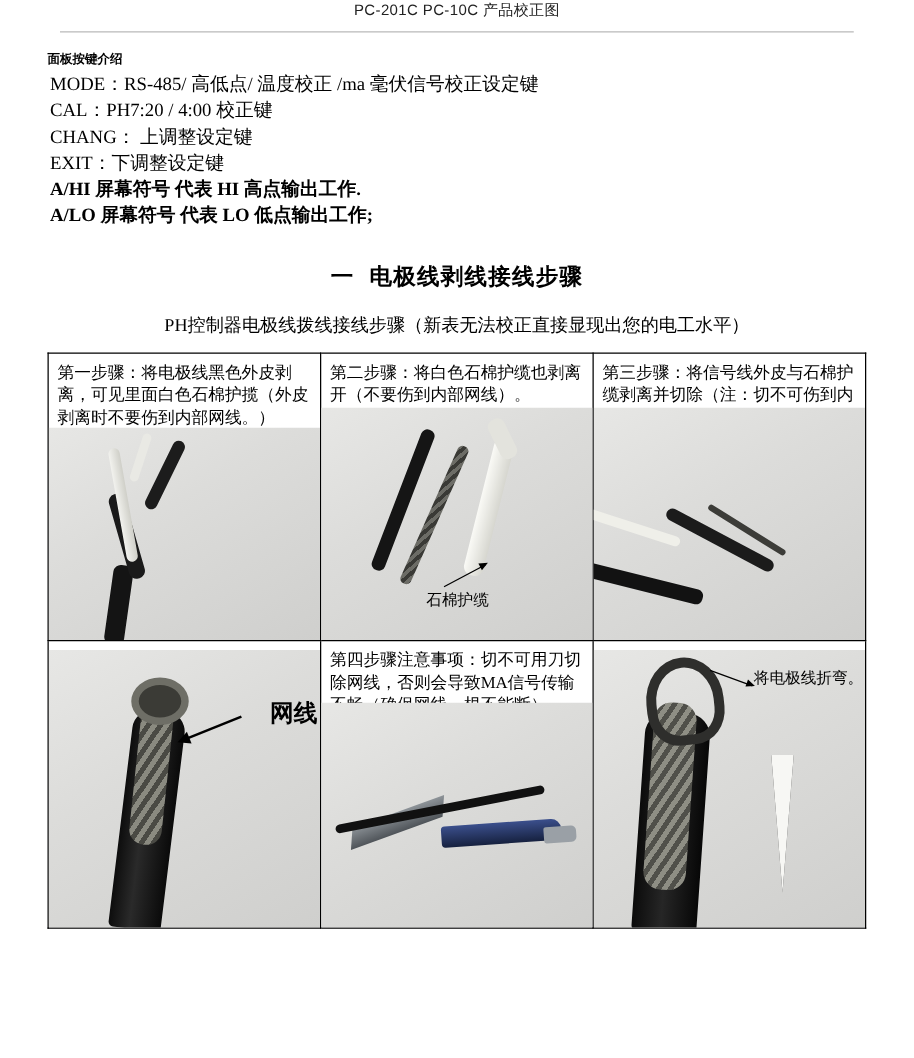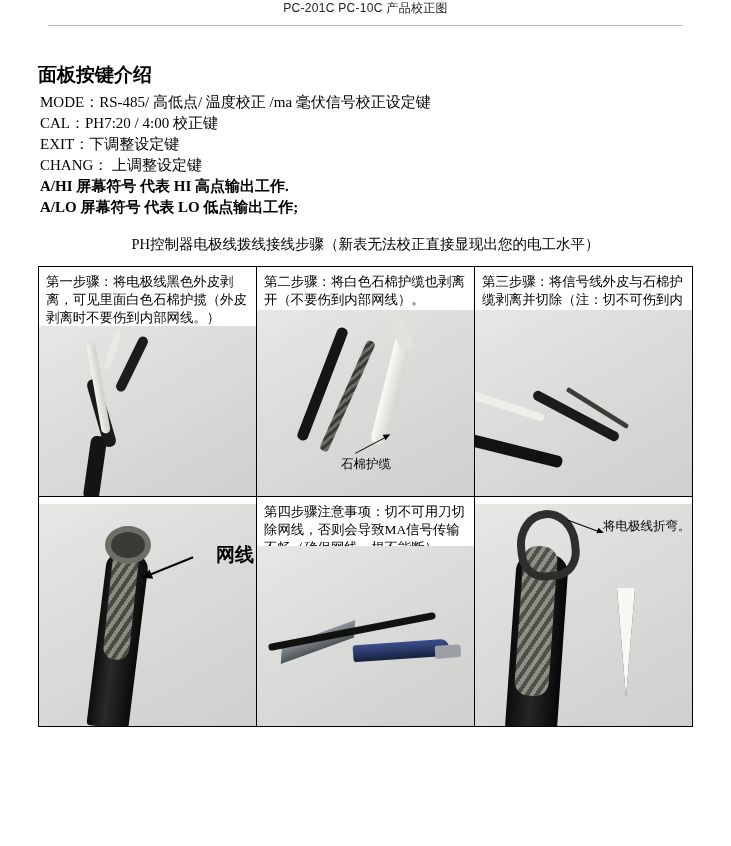--- a/index.html
+++ b/index.html
@@ -40,8 +40,8 @@
   }
   .section-title {
     font-weight: bold;
-    font-size: 19px;
-    margin-top: 36px;
+    font-size: 10px;
+    margin-top: 14px;
     margin-bottom: 4px;
     font-family: Liberation Serif, serif;
   }

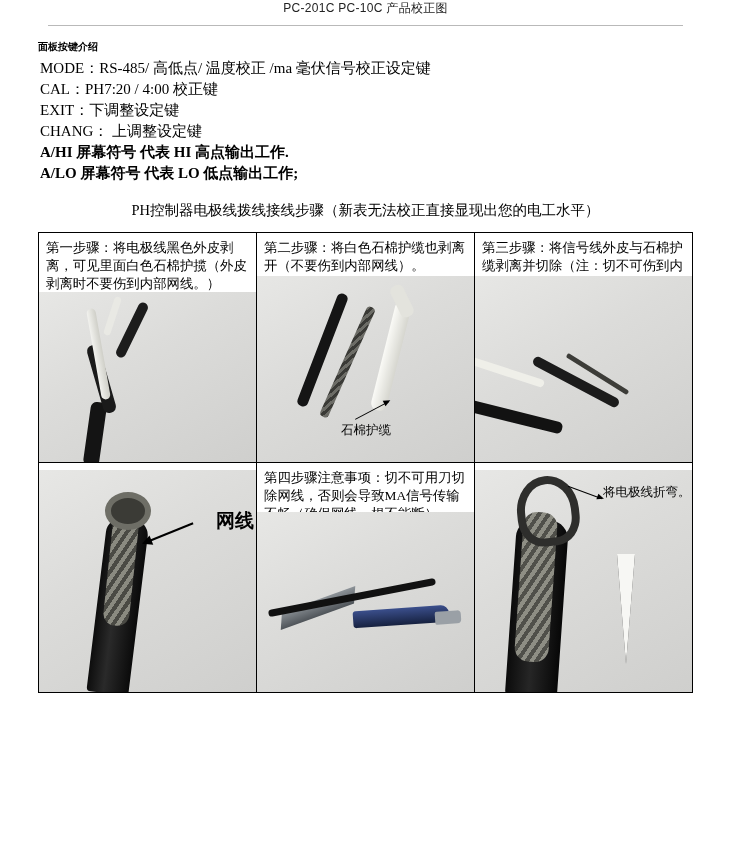--- a/index.html
+++ b/index.html
@@ -394,8 +394,8 @@
 
     <div class="key-line">MODE：RS-485/ 高低点/ 温度校正 /ma 毫伏信号校正设定键</div>
     <div class="key-line">CAL：PH7:20   /   4:00 校正键</div>
+    <div class="key-line">CHANG：  上调整设定键</div>
     <div class="key-line">EXIT：下调整设定键</div>
-    <div class="key-line">CHANG：  上调整设定键</div>
     <div class="key-line bold">A/HI 屏幕符号   代表 HI 高点输出工作.</div>
     <div class="key-line bold">A/LO 屏幕符号   代表 LO 低点输出工作;</div>
 

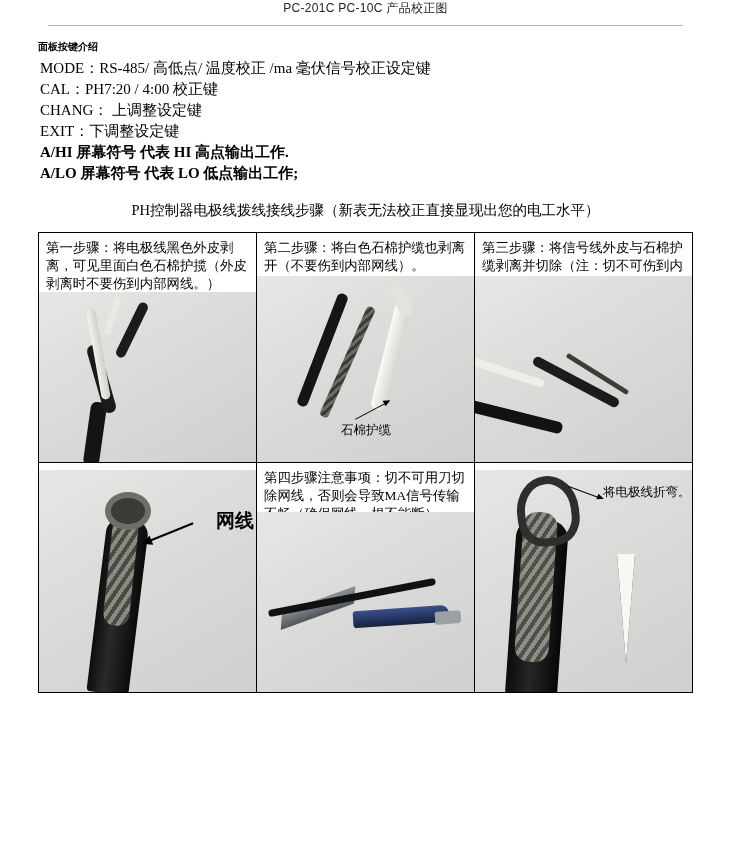--- a/index.html
+++ b/index.html
@@ -399,6 +399,9 @@
     <div class="key-line bold">A/HI 屏幕符号   代表 HI 高点输出工作.</div>
     <div class="key-line bold">A/LO 屏幕符号   代表 LO 低点输出工作;</div>
 
+    <div class="chapter">
+      <span class="num">一</span><span>电极线剥线接线步骤</span>
+    </div>
 
     <div class="subtitle">PH控制器电极线拨线接线步骤（新表无法校正直接显现出您的电工水平）</div>
 

